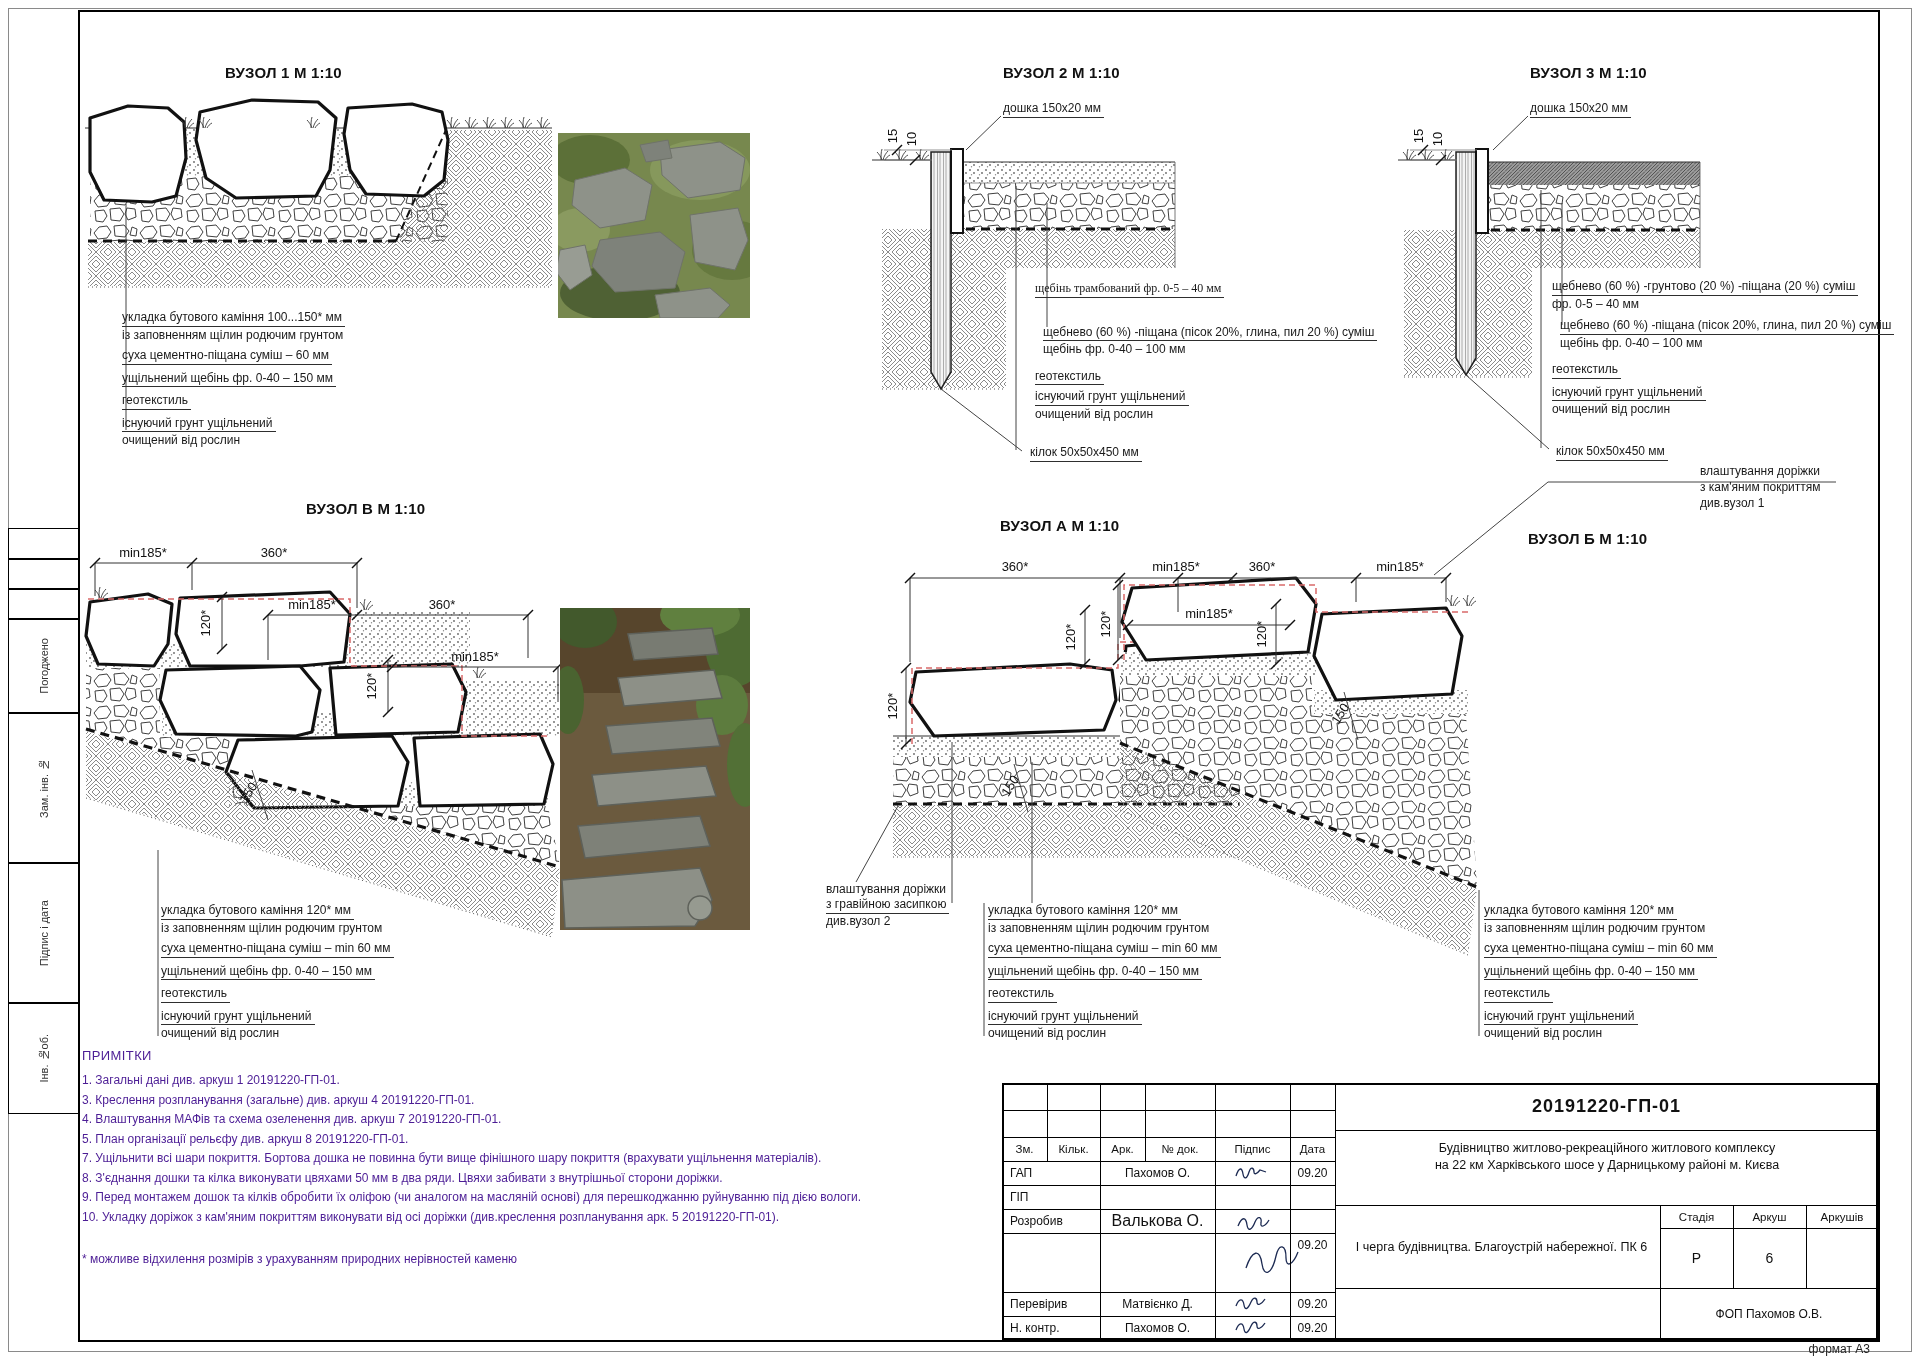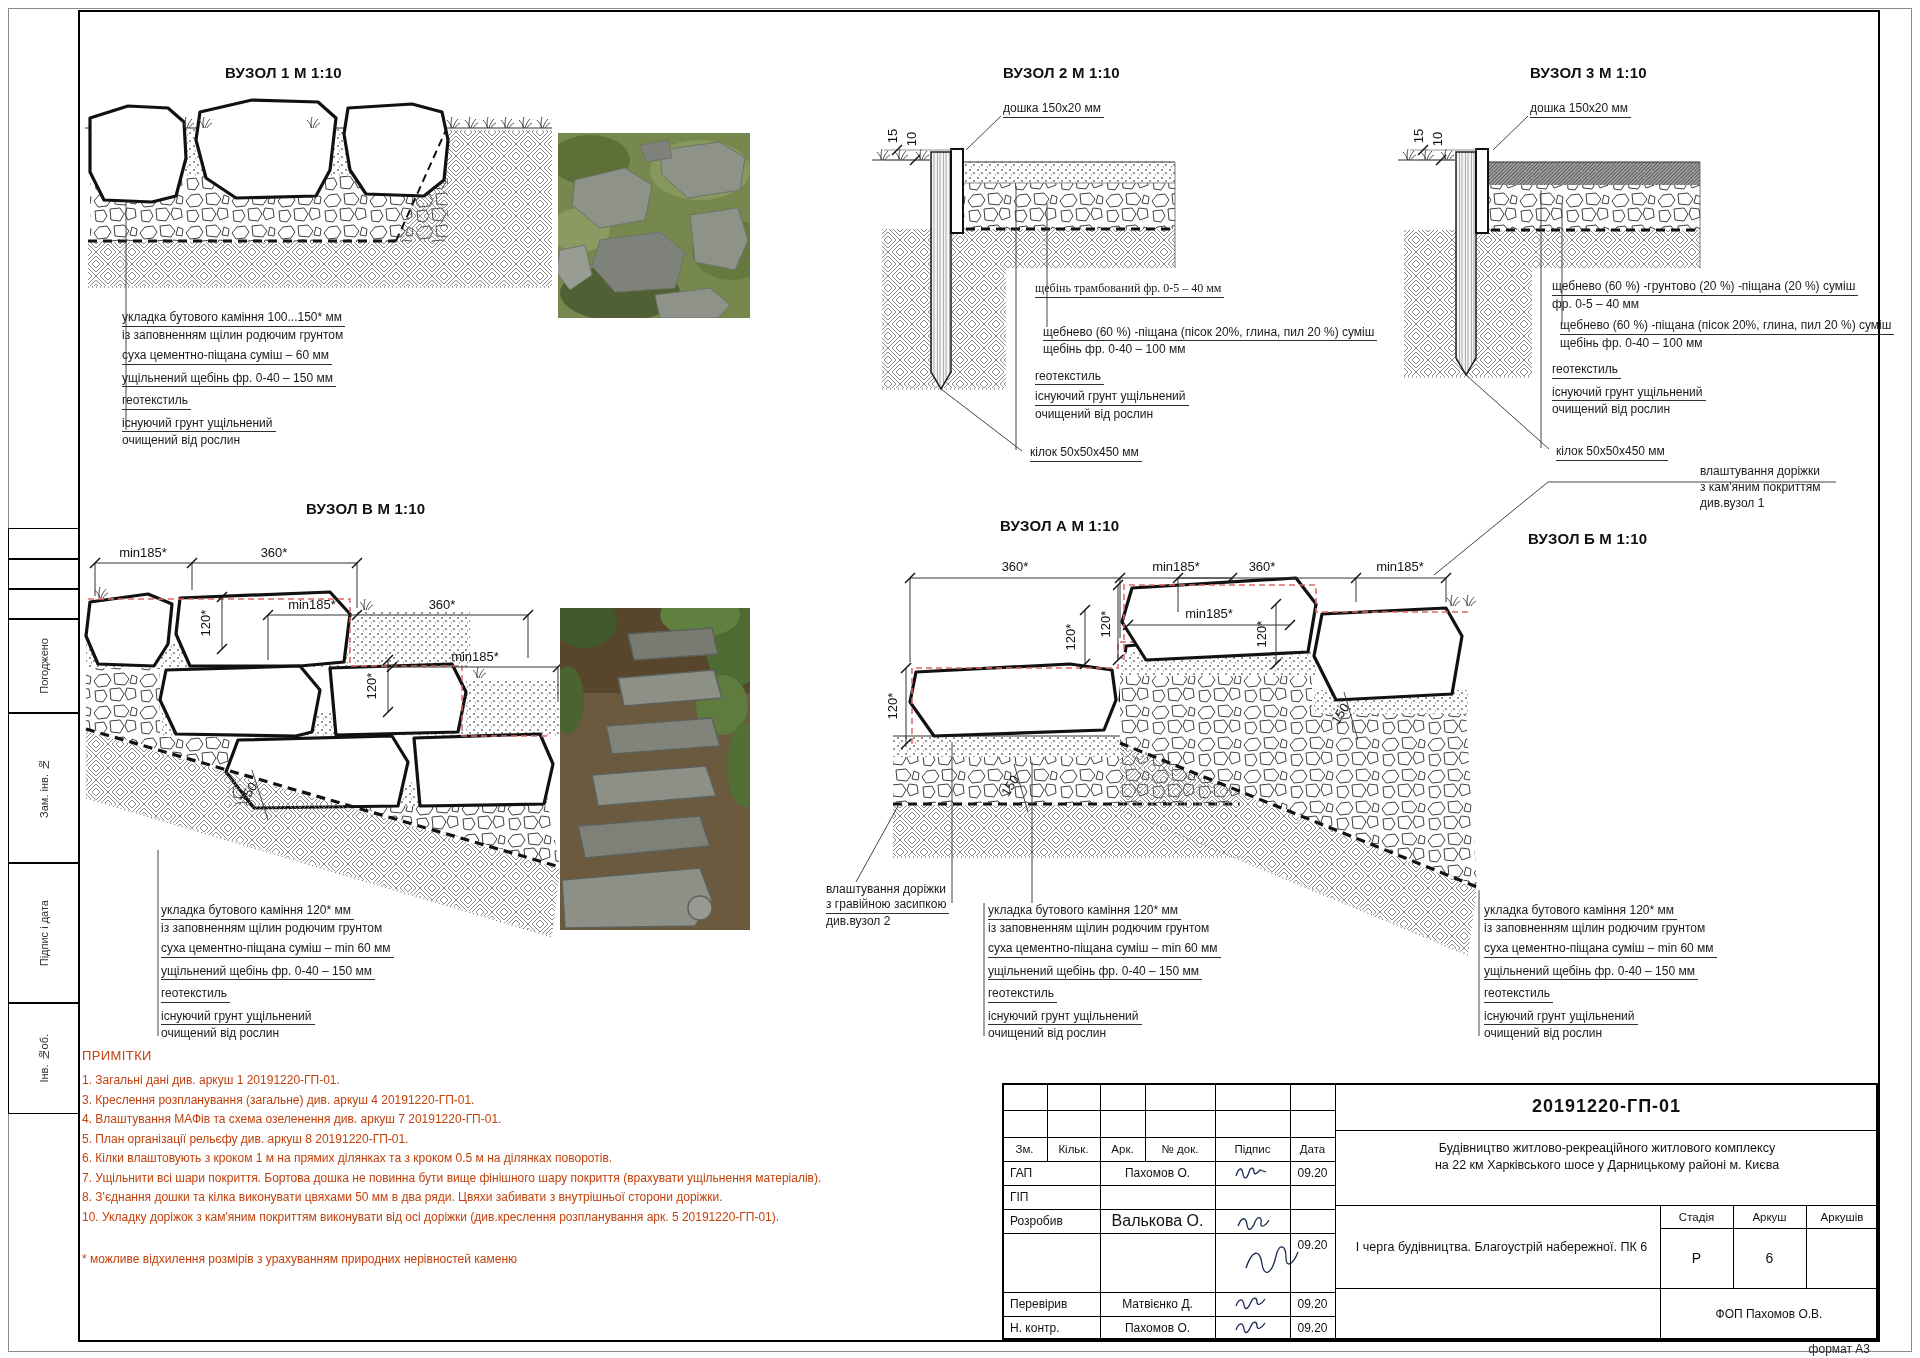--- a/index.html
+++ b/index.html
@@ -16,7 +16,7 @@
   .u{display:inline-block;border-bottom:1px solid #2e2e2e;padding:0 3px 1px 0;}
   .sub{display:block;padding-top:1px;}
   .lbl{position:absolute;font-size:12px;line-height:16px;white-space:nowrap;color:#1a1a1a;}
-  .notes{position:absolute;font-size:12px;color:#c2410c;white-space:nowrap;}
+  .notes{position:absolute;font-size:12px;color:#4c1d95;white-space:nowrap;}
   .notes .nt{font-size:13px;letter-spacing:.4px;margin-bottom:10px;}
   .notes .ni{margin-bottom:5.5px;line-height:14px;}
   .notes .nf{margin-top:28px;}

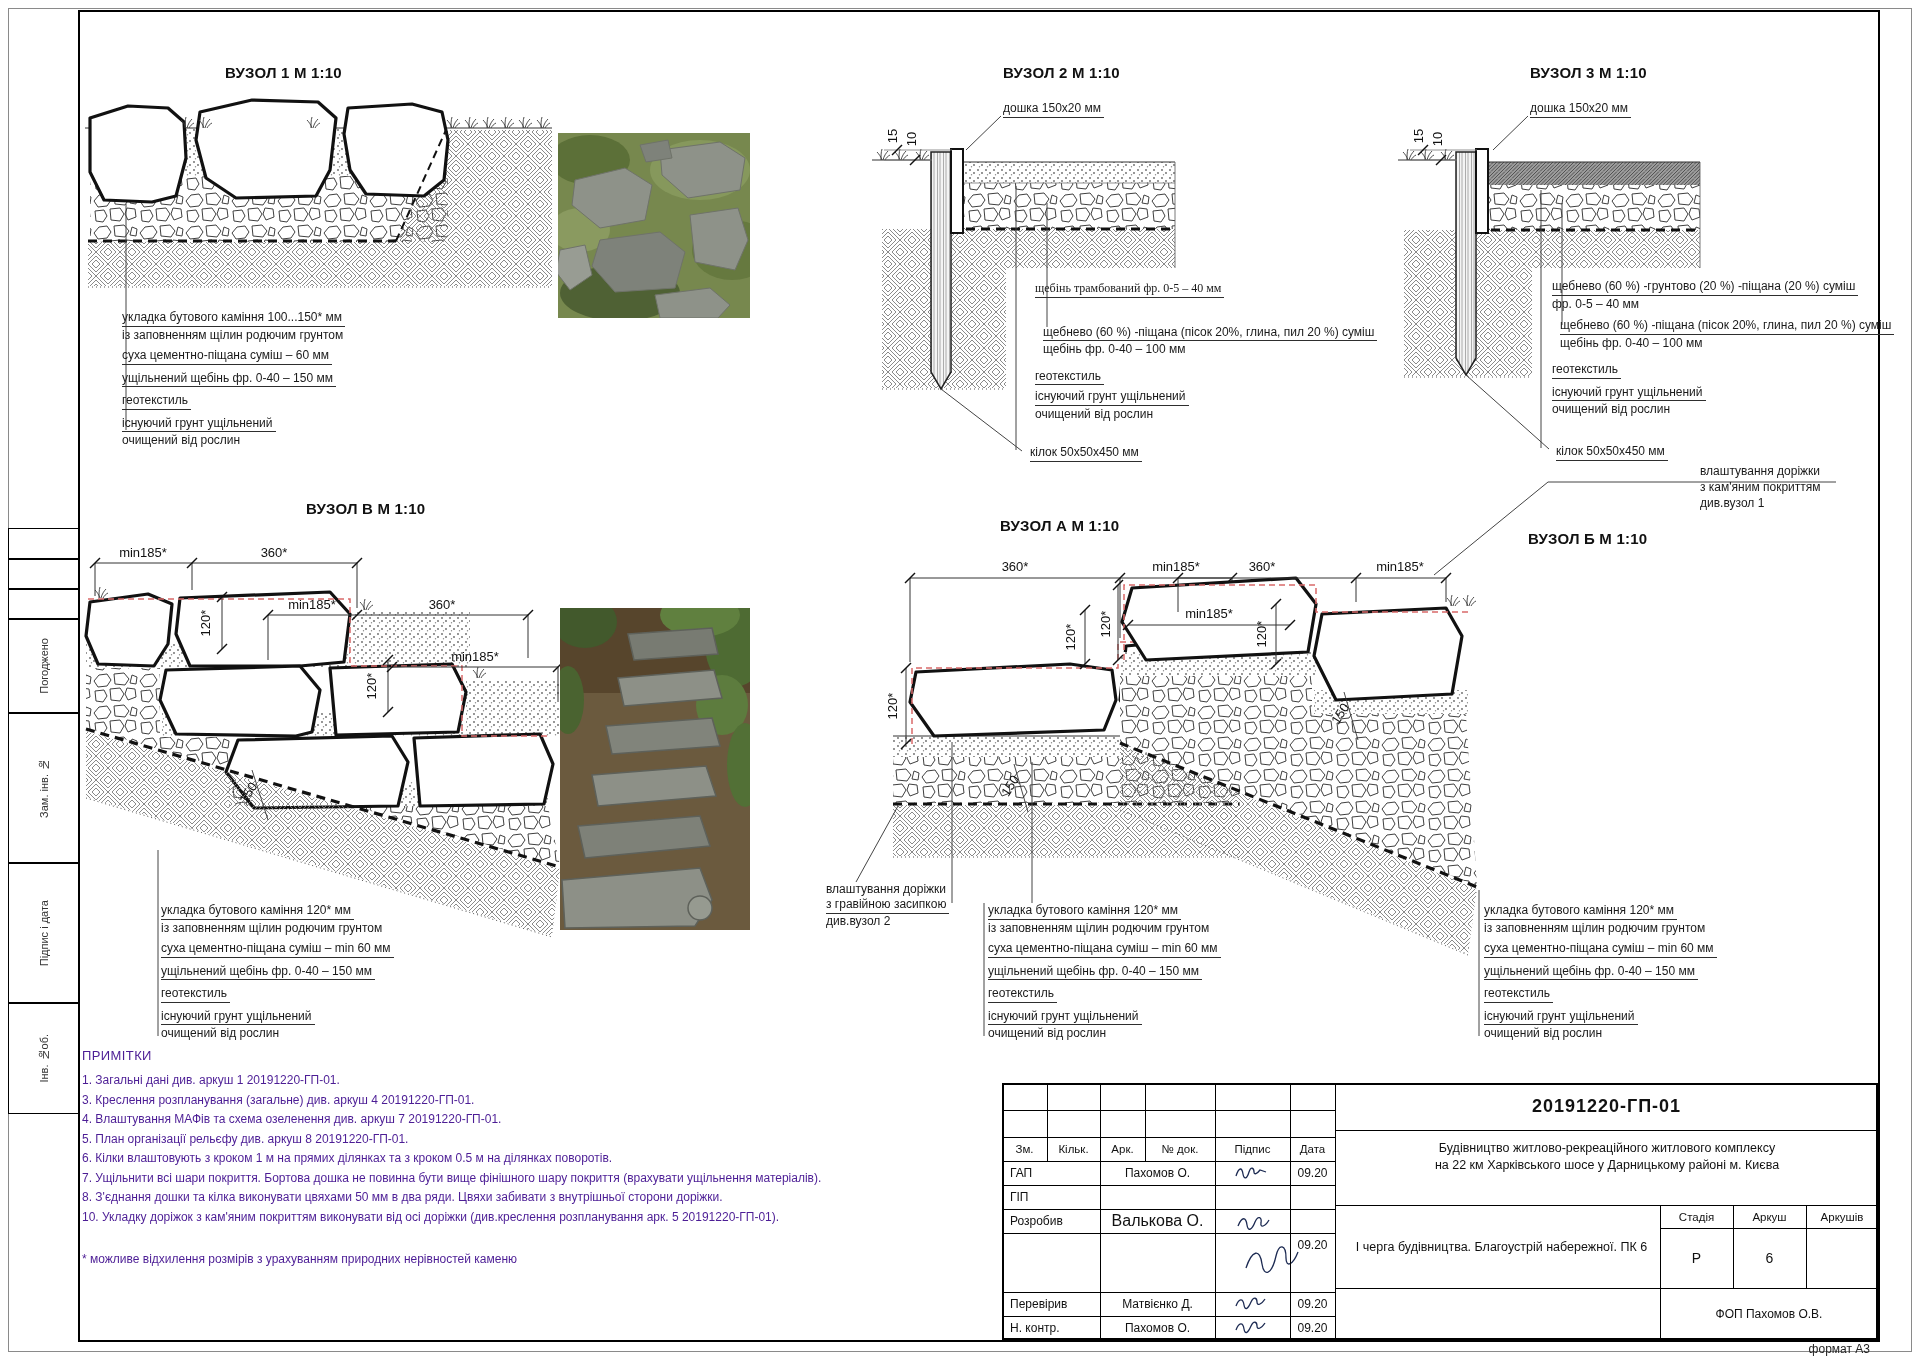--- a/index.html
+++ b/index.html
@@ -432,7 +432,6 @@
     <div class="ni">3. Креслення розпланування (загальне) див. аркуш 4 20191220-ГП-01.</div>
     <div class="ni">4. Влаштування МАФів та схема озеленення див. аркуш 7 20191220-ГП-01.</div>
     <div class="ni">5. План організації рельєфу див. аркуш 8 20191220-ГП-01.</div>
-    <div class="ni">6. Кілки влаштовують з кроком 1 м на прямих ділянках та з кроком 0.5 м на ділянках поворотів.</div>
     <div class="ni">7. Ущільнити всі шари покриття. Бортова дошка не повинна бути вище фінішного шару покриття (врахувати ущільнення матеріалів).</div>
     <div class="ni">8. З'єднання дошки та кілка виконувати цвяхами 50 мм в два ряди. Цвяхи забивати з внутрішньої сторони доріжки.</div>
     <div class="ni">10. Укладку доріжок з кам'яним покриттям виконувати від осі доріжки (див.креслення розпланування арк. 5 20191220-ГП-01).</div>

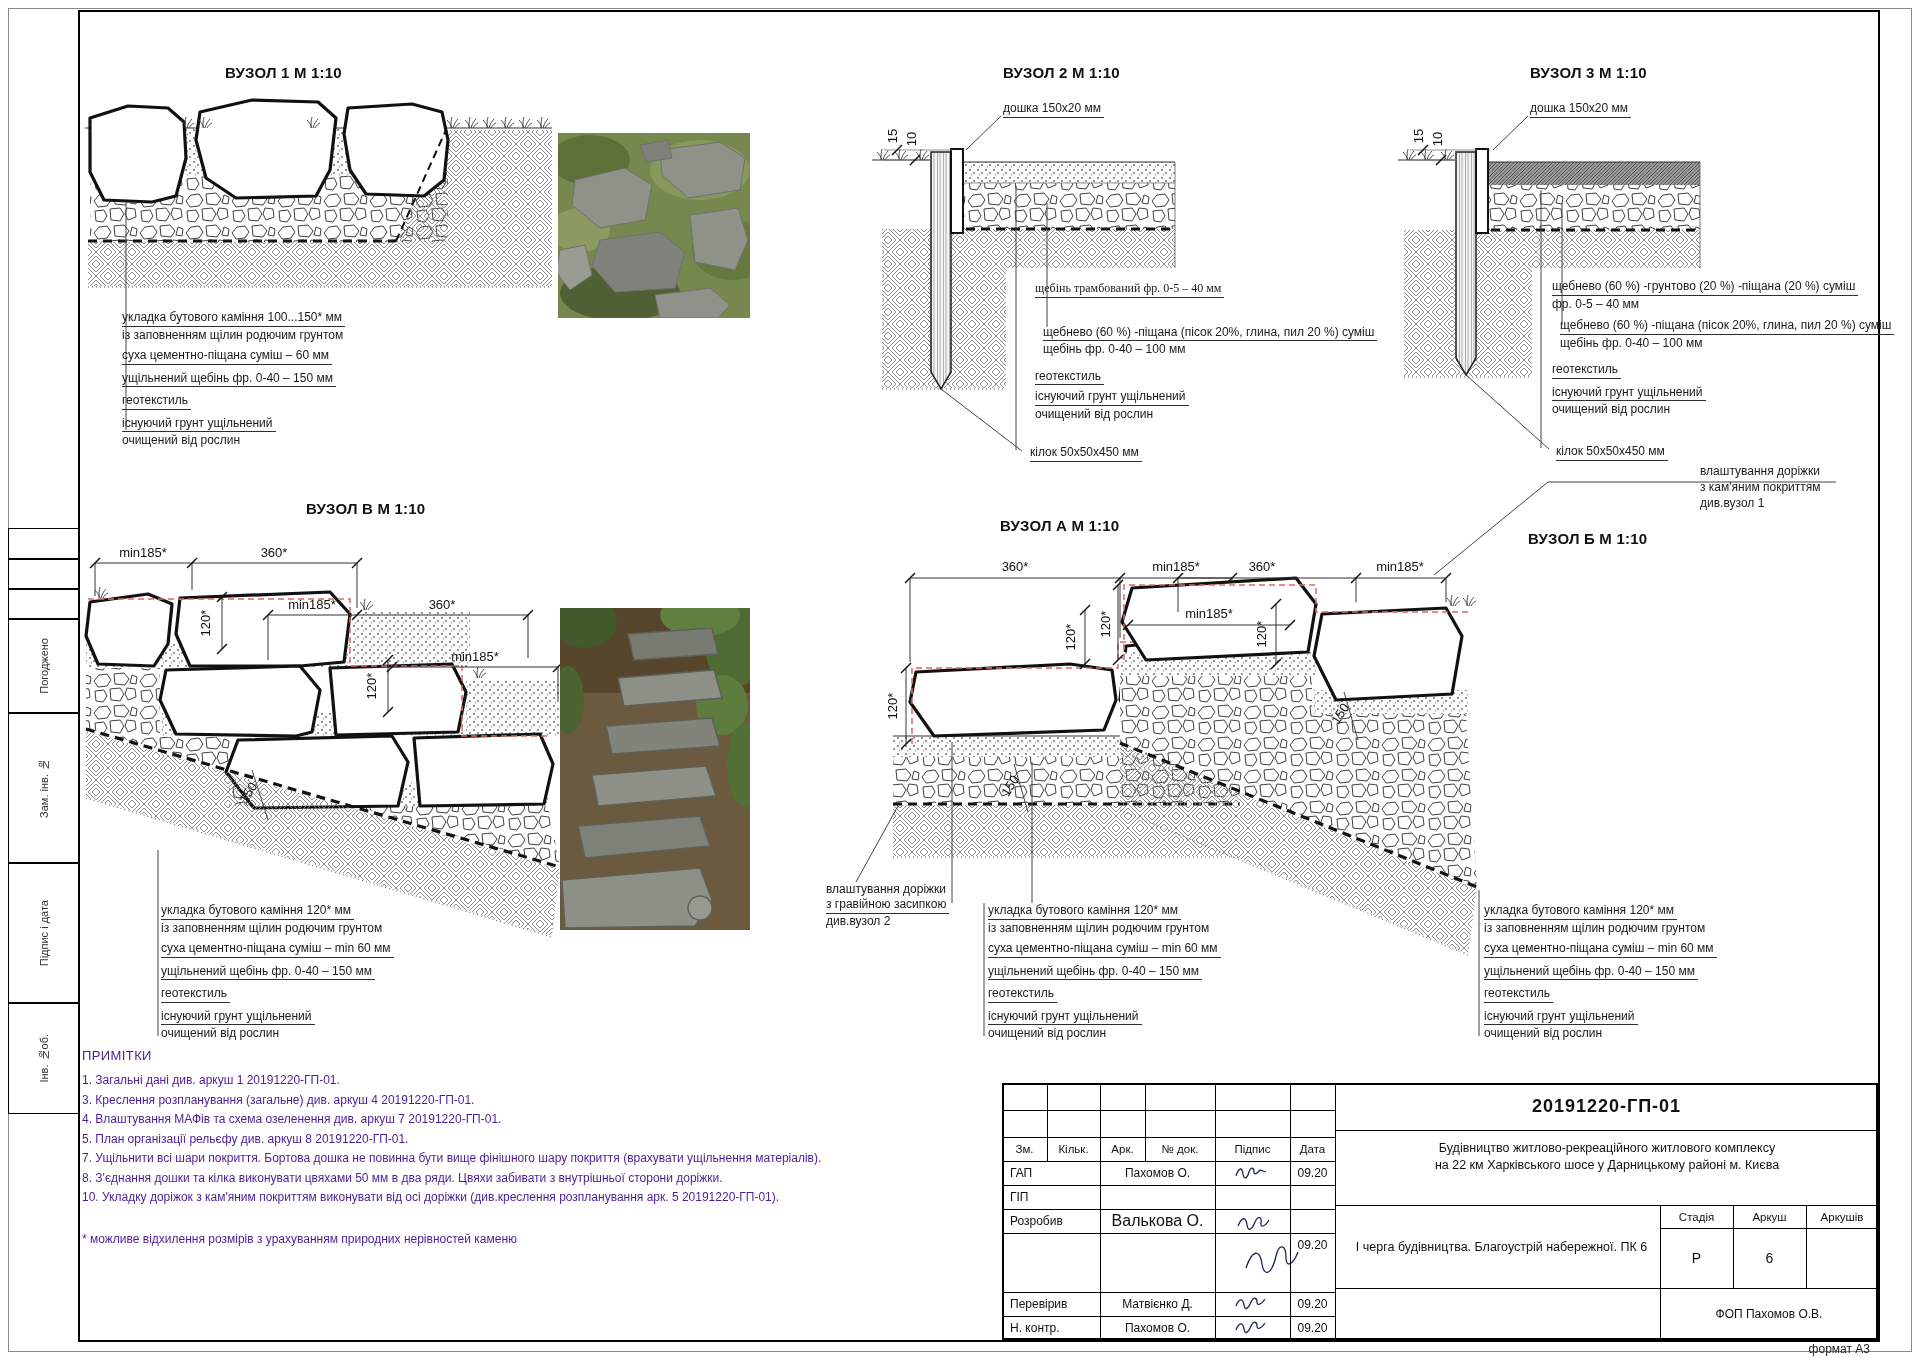--- a/index.html
+++ b/index.html
@@ -434,6 +434,7 @@
     <div class="ni">5. План організації рельєфу див. аркуш 8 20191220-ГП-01.</div>
     <div class="ni">7. Ущільнити всі шари покриття. Бортова дошка не повинна бути вище фінішного шару покриття (врахувати ущільнення матеріалів).</div>
     <div class="ni">8. З'єднання дошки та кілка виконувати цвяхами 50 мм в два ряди. Цвяхи забивати з внутрішньої сторони доріжки.</div>
+    <div class="ni">9. Перед монтажем дошок та кілків обробити їх оліфою (чи аналогом на масляній основі) для перешкоджанню руйнуванню під дією вологи.</div>
     <div class="ni">10. Укладку доріжок з кам'яним покриттям виконувати від осі доріжки (див.креслення розпланування арк. 5 20191220-ГП-01).</div>
     <div class="nf">* можливе відхилення розмірів з урахуванням природних нерівностей каменю</div>
   </div>

